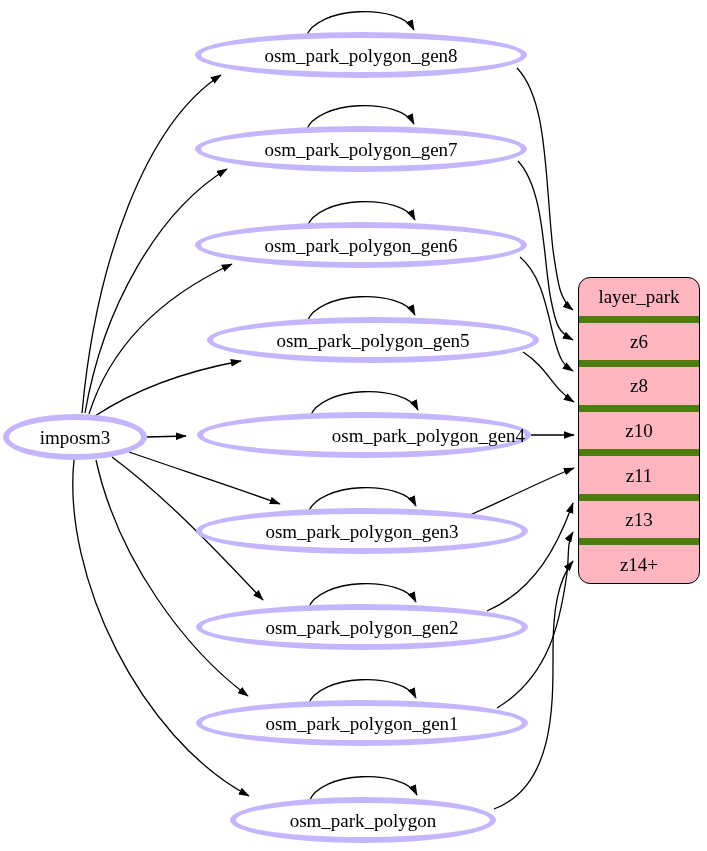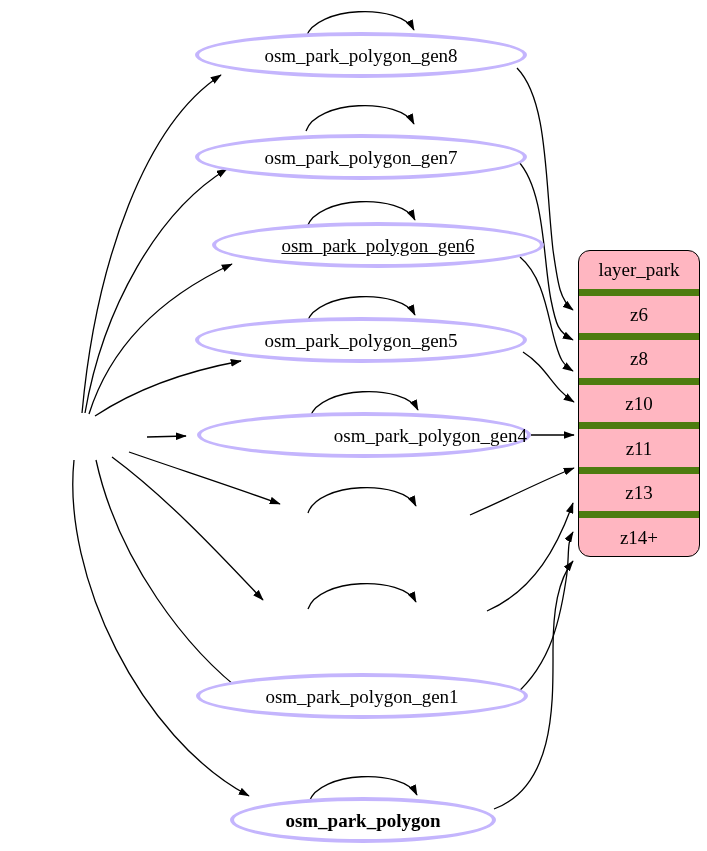--- a/index.html
+++ b/index.html
@@ -10,7 +10,7 @@
   }
   .edges{position:absolute;left:0;top:0;width:707px;height:851px;}
   .node{
-    position:absolute;background:#ffffff;border:4px solid #c4b5fd;
+    position:absolute;background:#ffffff;border:6px solid #c4b5fd;
     border-radius:50%;display:flex;align-items:center;justify-content:center;
     font-size:19px;line-height:1;white-space:nowrap;box-sizing:border-box;
   }

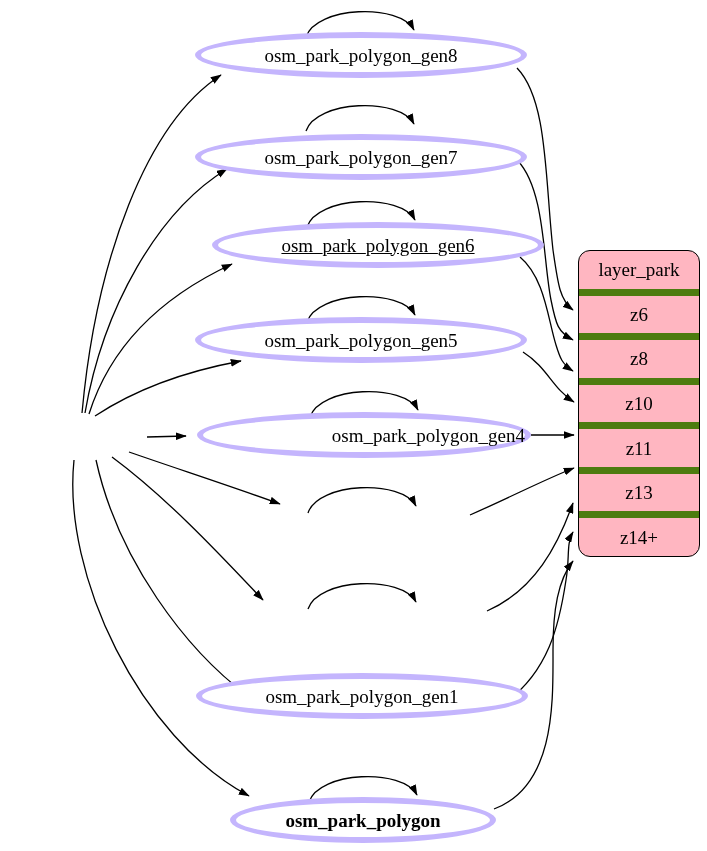--- a/index.html
+++ b/index.html
@@ -72,7 +72,7 @@
   <div class="node" style="left:195px;top:32px;width:332px;height:46px;">
     <span>osm_park_polygon_gen8</span>
   </div>
-  <div class="node" style="left:195px;top:134px;width:332px;height:46px;text-align:center;">
+  <div class="node" style="left:195px;top:126px;width:332px;height:46px;text-align:center;">
     <span>osm_park_polygon_gen7</span>
   </div>
   <div class="node" style="left:212px;top:222px;width:332px;height:46px;text-decoration:underline;">

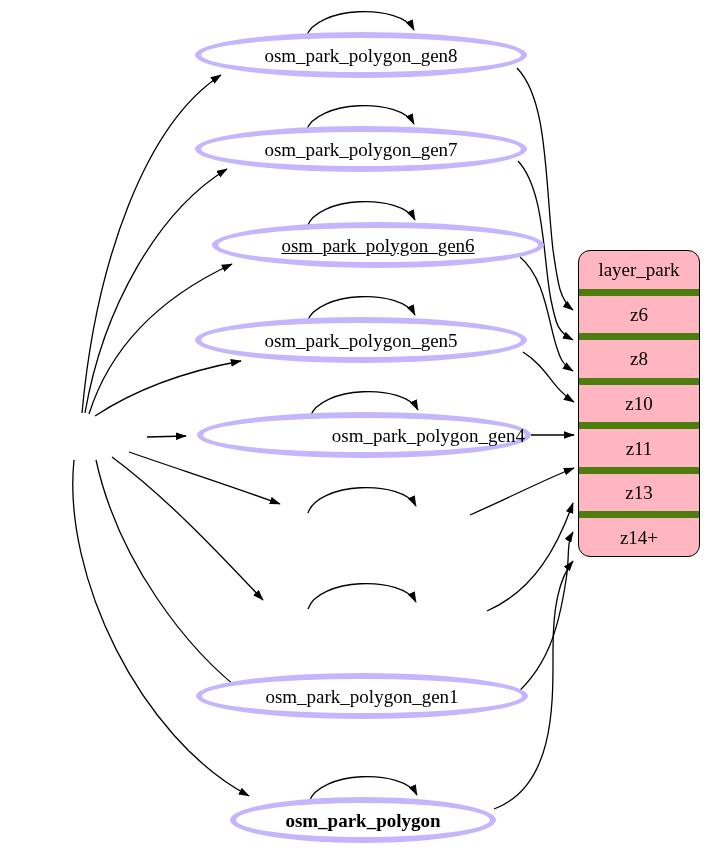--- a/index.html
+++ b/index.html
@@ -75,7 +75,7 @@
   <div class="node" style="left:195px;top:126px;width:332px;height:46px;text-align:center;">
     <span>osm_park_polygon_gen7</span>
   </div>
-  <div class="node" style="left:212px;top:222px;width:332px;height:46px;text-decoration:underline;">
+  <div class="node" style="left:195px;top:222px;width:332px;height:46px;">
     <span>osm_park_polygon_gen6</span>
   </div>
   <div class="node" style="left:195px;top:317px;width:332px;height:46px;">

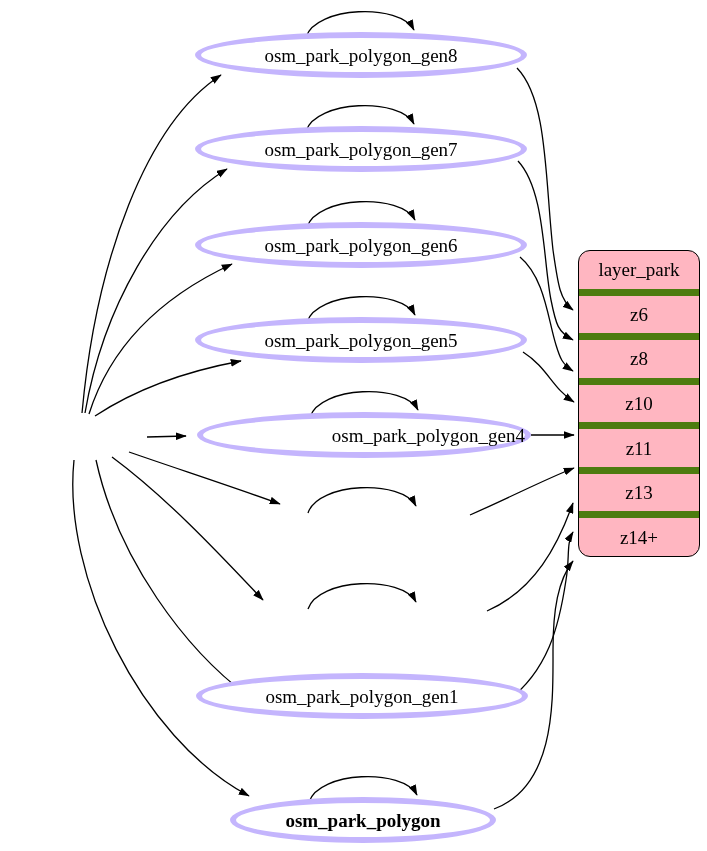--- a/index.html
+++ b/index.html
@@ -15,7 +15,7 @@
     font-size:19px;line-height:1;white-space:nowrap;box-sizing:border-box;
   }
   .rtable{
-    position:absolute;left:578px;top:250px;width:122px;height:307px;
+    position:absolute;left:578px;top:277px;width:122px;height:307px;
     background:#ffb6c1;border:1px solid #000;border-radius:12px;
     display:flex;flex-direction:column;overflow:hidden;box-sizing:border-box;
   }

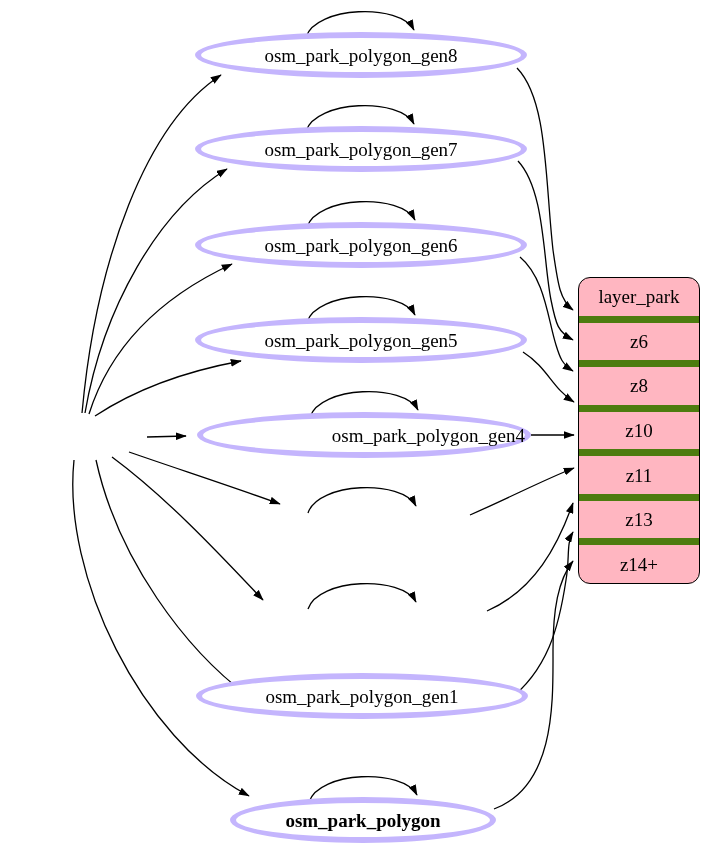--- a/index.html
+++ b/index.html
@@ -78,7 +78,7 @@
   <div class="node" style="left:195px;top:222px;width:332px;height:46px;">
     <span>osm_park_polygon_gen6</span>
   </div>
-  <div class="node" style="left:195px;top:317px;width:332px;height:46px;">
+  <div class="node" style="left:207px;top:317px;width:332px;height:46px;">
     <span>osm_park_polygon_gen5</span>
   </div>
   <div class="node" style="left:197px;top:412px;width:334px;height:46px;justify-content:flex-end;">

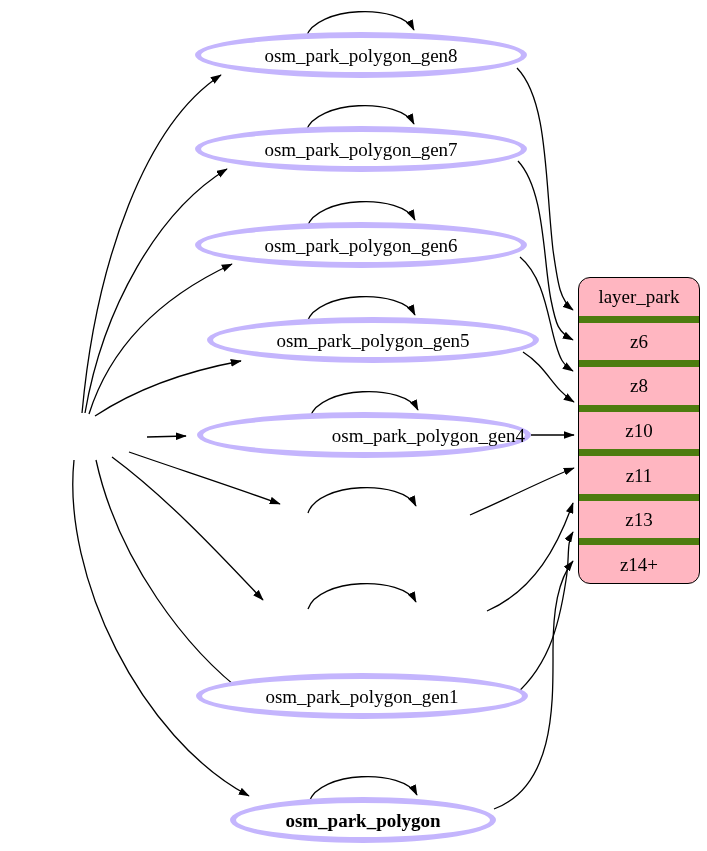--- a/index.html
+++ b/index.html
@@ -68,6 +68,9 @@
     <path d="M 494,809 C 556,786 553,700 553,650 C 553,610 558,580 573,561" marker-end="url(#arrow)"></path>
   </svg>
 
+  <div class="node" style="left:3px;top:414px;width:144px;height:46px;">
+    <span>imposm3</span>
+  </div>
 
   <div class="node" style="left:195px;top:32px;width:332px;height:46px;">
     <span>osm_park_polygon_gen8</span>

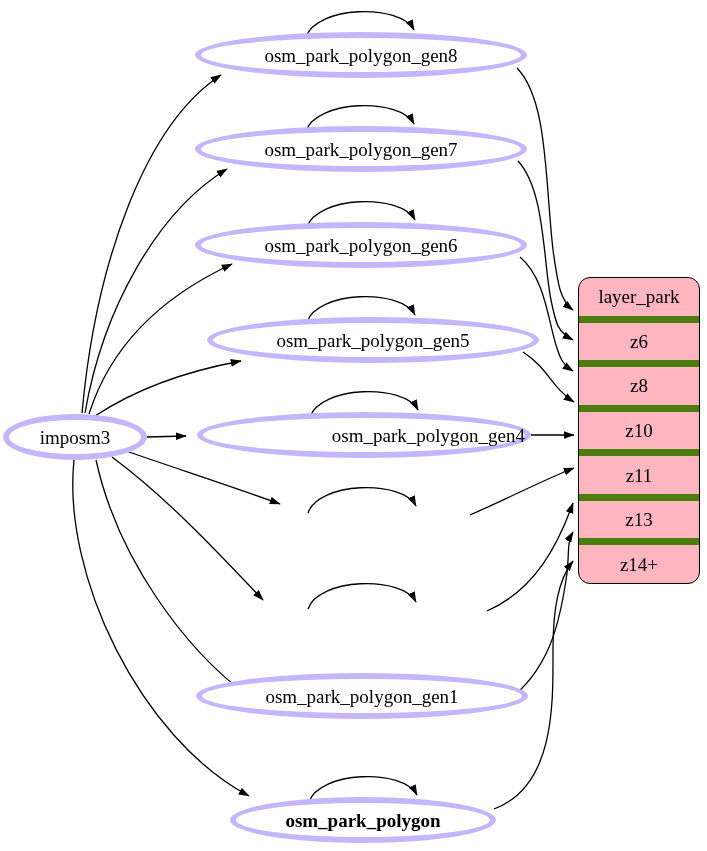--- a/index.html
+++ b/index.html
@@ -87,6 +87,9 @@
   <div class="node" style="left:197px;top:412px;width:334px;height:46px;justify-content:flex-end;">
     <span>osm_park_polygon_gen4</span>
   </div>
+  <div class="node" style="left:196px;top:508px;width:332px;height:46px;">
+    <span>osm_park_polygon_gen3</span>
+  </div>
   <div class="node" style="left:196px;top:673px;width:332px;height:46px;">
     <span>osm_park_polygon_gen1</span>
   </div>

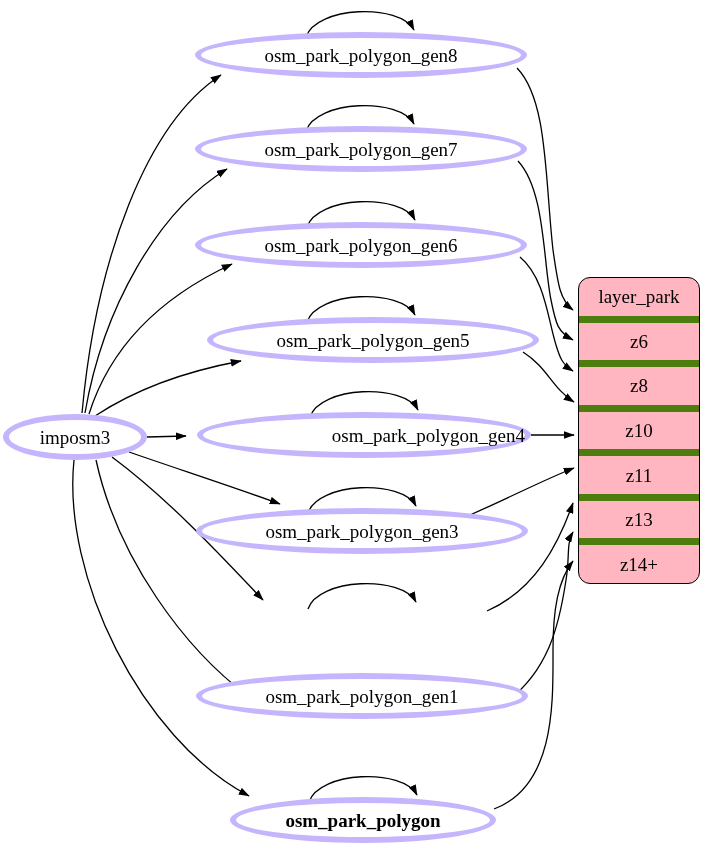--- a/index.html
+++ b/index.html
@@ -90,6 +90,9 @@
   <div class="node" style="left:196px;top:508px;width:332px;height:46px;">
     <span>osm_park_polygon_gen3</span>
   </div>
+  <div class="node" style="left:196px;top:604px;width:332px;height:46px;">
+    <span>osm_park_polygon_gen2</span>
+  </div>
   <div class="node" style="left:196px;top:673px;width:332px;height:46px;">
     <span>osm_park_polygon_gen1</span>
   </div>

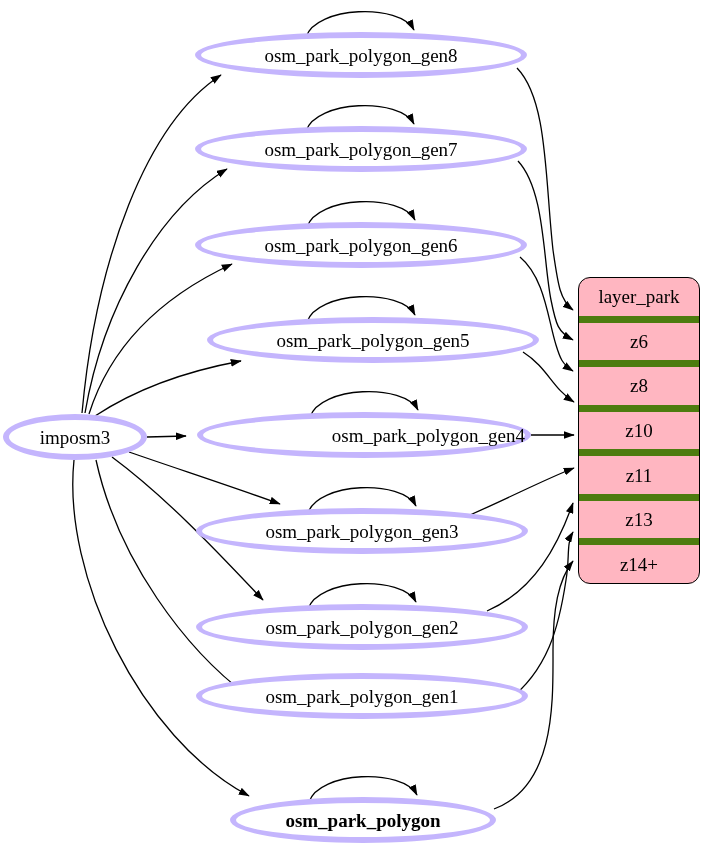--- a/index.html
+++ b/index.html
@@ -93,7 +93,7 @@
   <div class="node" style="left:196px;top:604px;width:332px;height:46px;">
     <span>osm_park_polygon_gen2</span>
   </div>
-  <div class="node" style="left:196px;top:673px;width:332px;height:46px;">
+  <div class="node" style="left:196px;top:700px;width:332px;height:46px;">
     <span>osm_park_polygon_gen1</span>
   </div>
   <div class="node" style="left:230px;top:797px;width:266px;height:46px;font-weight:bold;">

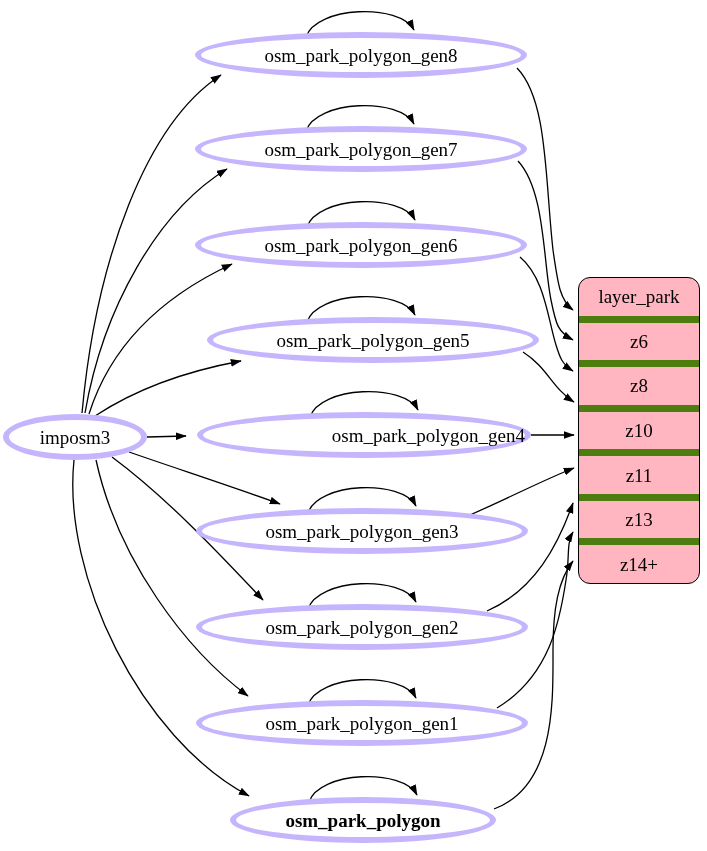--- a/index.html
+++ b/index.html
@@ -96,7 +96,7 @@
   <div class="node" style="left:196px;top:700px;width:332px;height:46px;">
     <span>osm_park_polygon_gen1</span>
   </div>
-  <div class="node" style="left:230px;top:797px;width:266px;height:46px;font-weight:bold;">
+  <div class="node" style="left:230px;top:797px;width:266px;height:46px;">
     <span>osm_park_polygon</span>
   </div>
 

